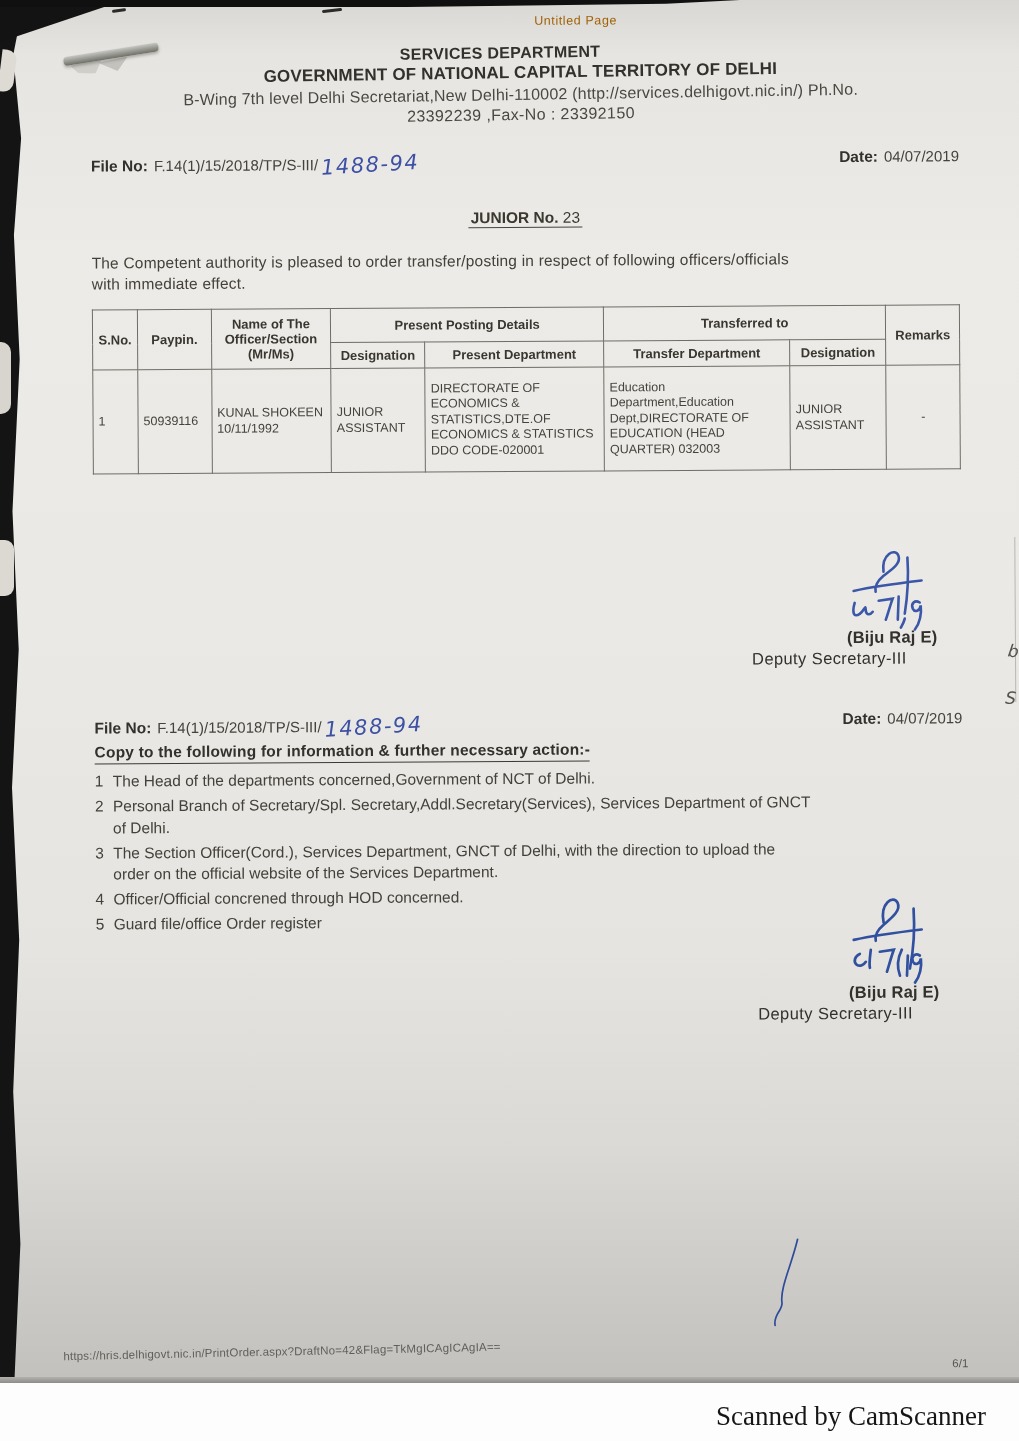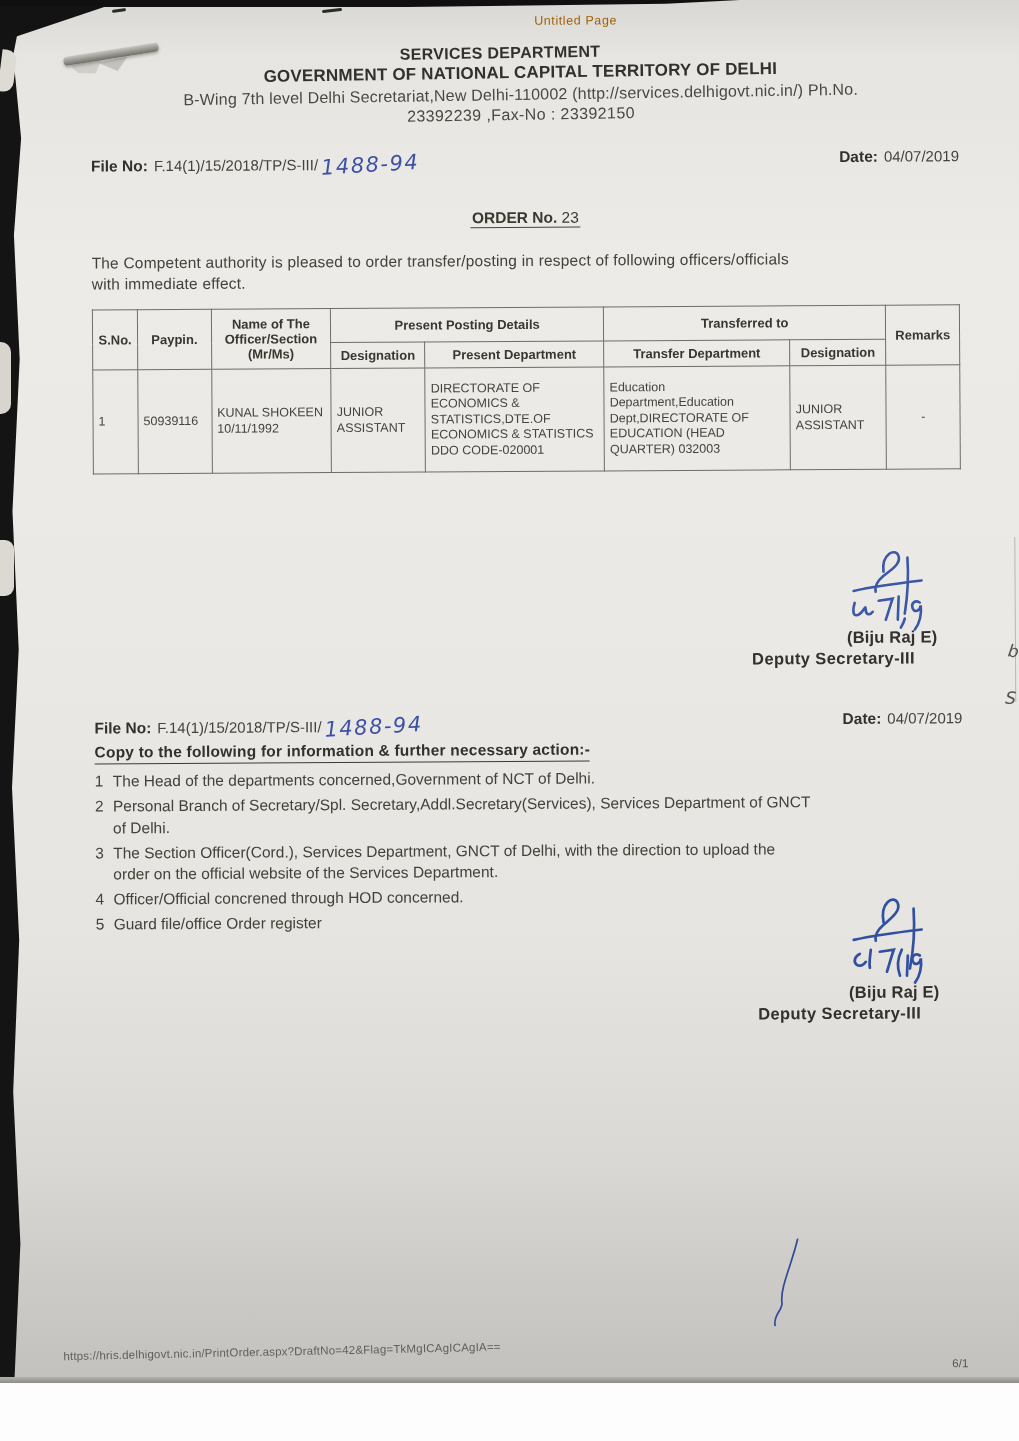--- a/index.html
+++ b/index.html
@@ -136,7 +136,7 @@
     </div>
 
     <div class="abs order-head">
-      <span class="u"><span class="b">ORDER No.</span>
+      <span class="u"><span class="b">JUNIOR No.</span>
       <span>23</span></span>
     </div>
 

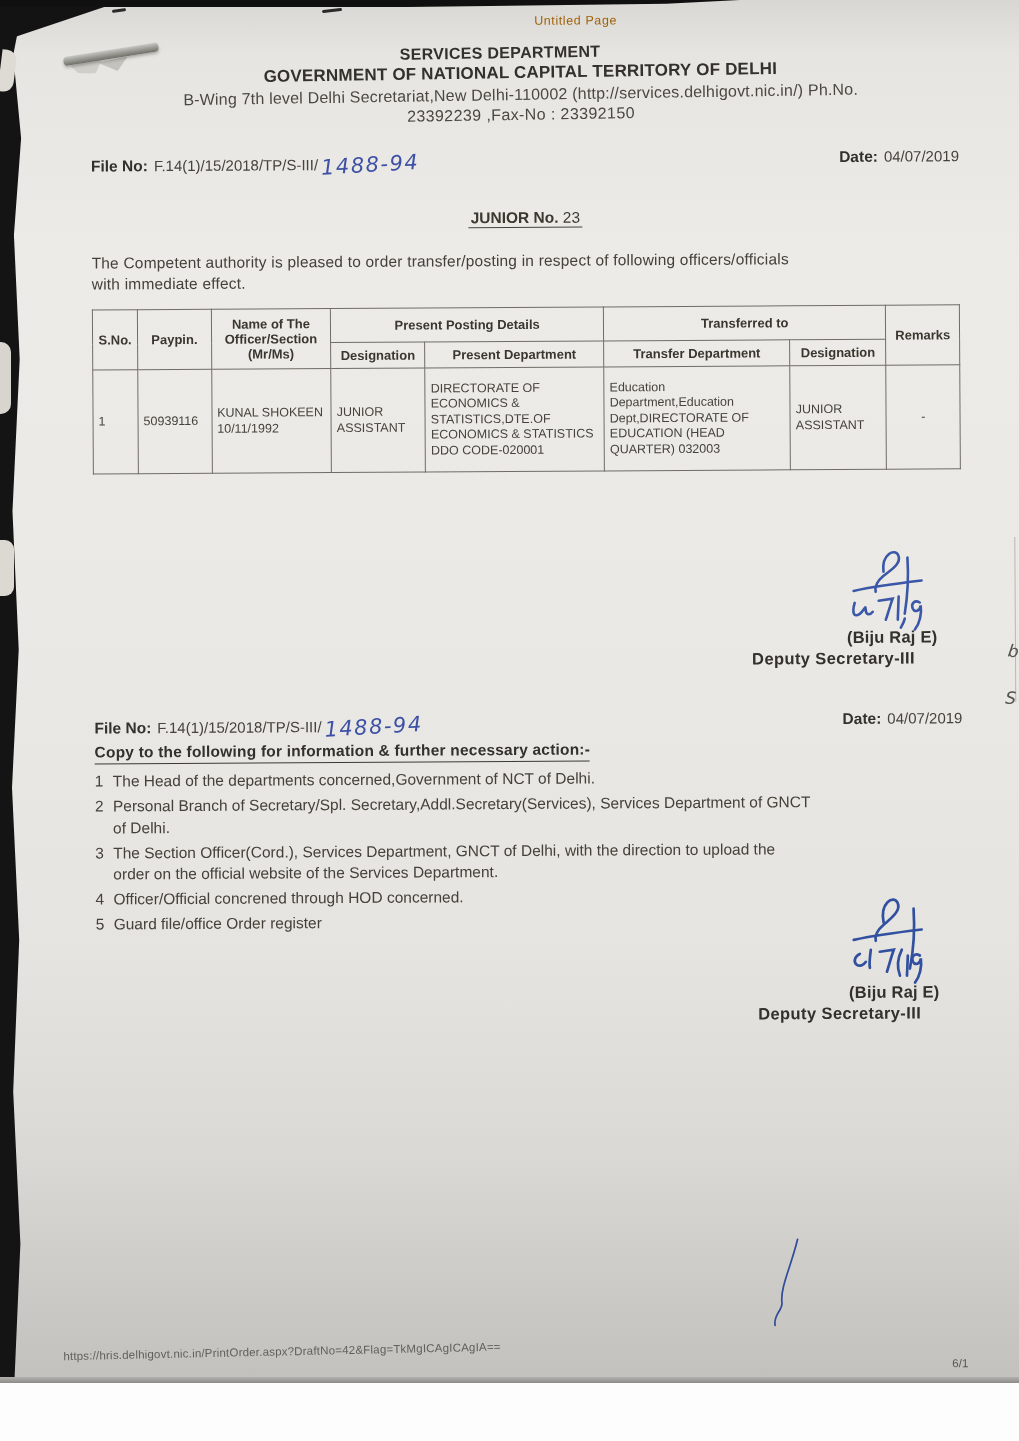--- a/index.html
+++ b/index.html
@@ -71,7 +71,7 @@
   .sig2{left:740px;top:893px;height:140px;}
   .sig svg{position:absolute;}
   .sig-name{position:absolute;font-weight:bold;font-size:16.5px;letter-spacing:.2px;}
-  .sig-desig{position:absolute;font-weight:bold;font-size:16.5px;letter-spacing:.4px;}
+  .sig-desig{position:absolute;font-weight:normal;font-size:16.5px;letter-spacing:.4px;}
   .sig1 .sig-name{left:103px;top:82px;} .sig1 .sig-desig{left:8px;top:103px;}
   .sig2 .sig-name{left:103px;top:92px;} .sig2 .sig-desig{left:12px;top:113px;}
   

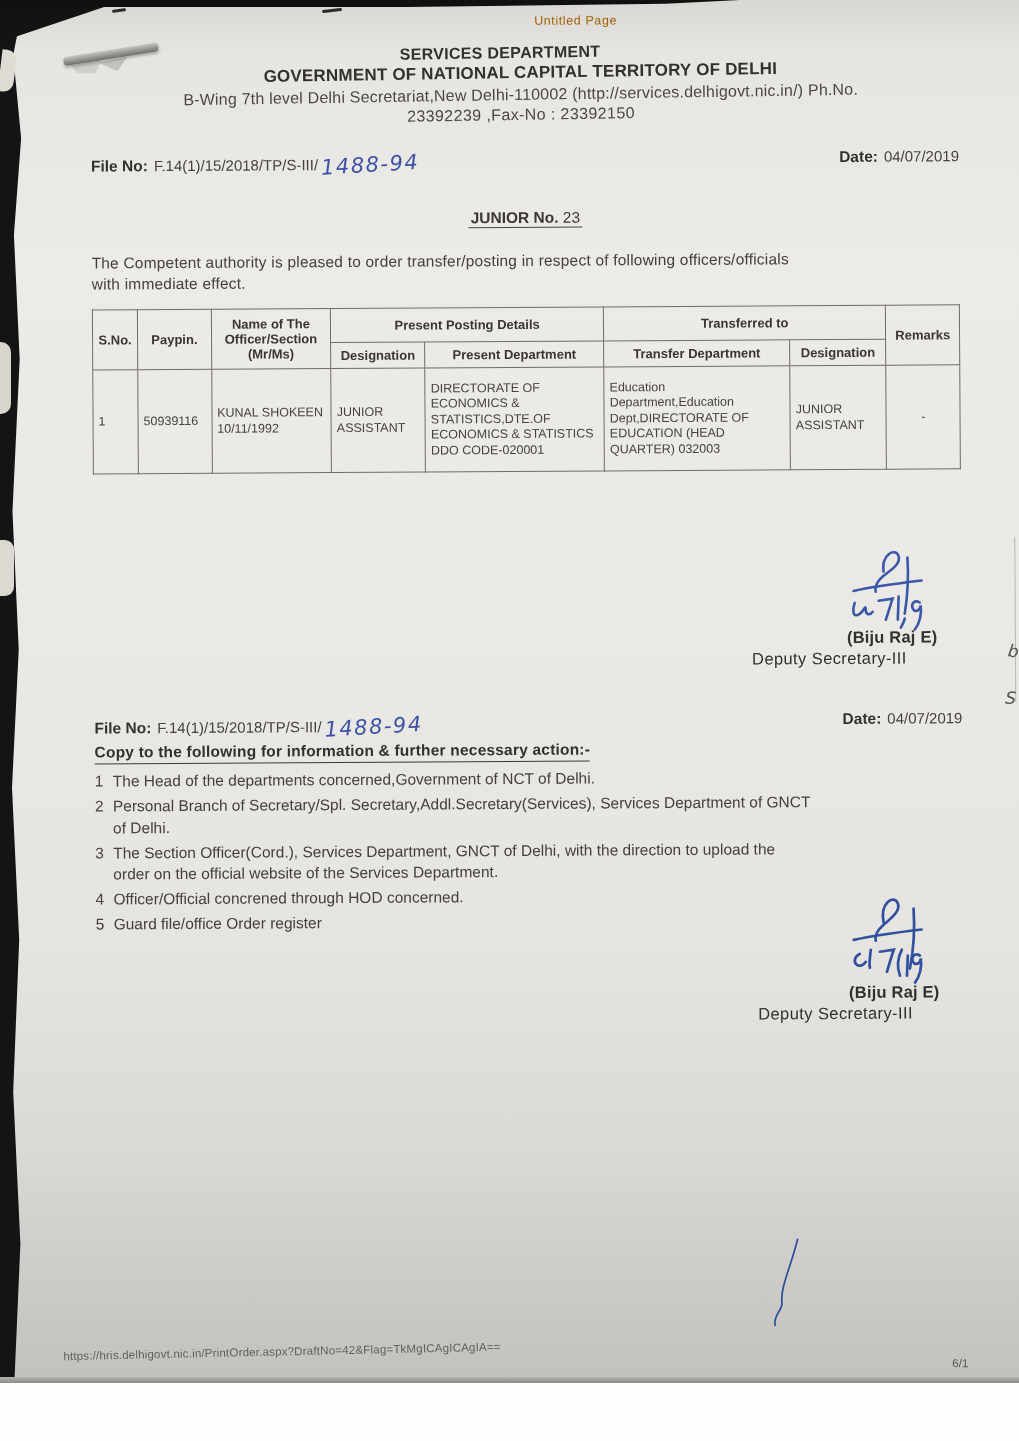--- a/index.html
+++ b/index.html
@@ -278,6 +278,7 @@
 
   <div class="paper-bottom-edge"></div>
   <div class="scan-bottom-white"></div>
+  <div class="abs camscanner">Scanned by CamScanner</div>
 </div>
 
 </body></html>

